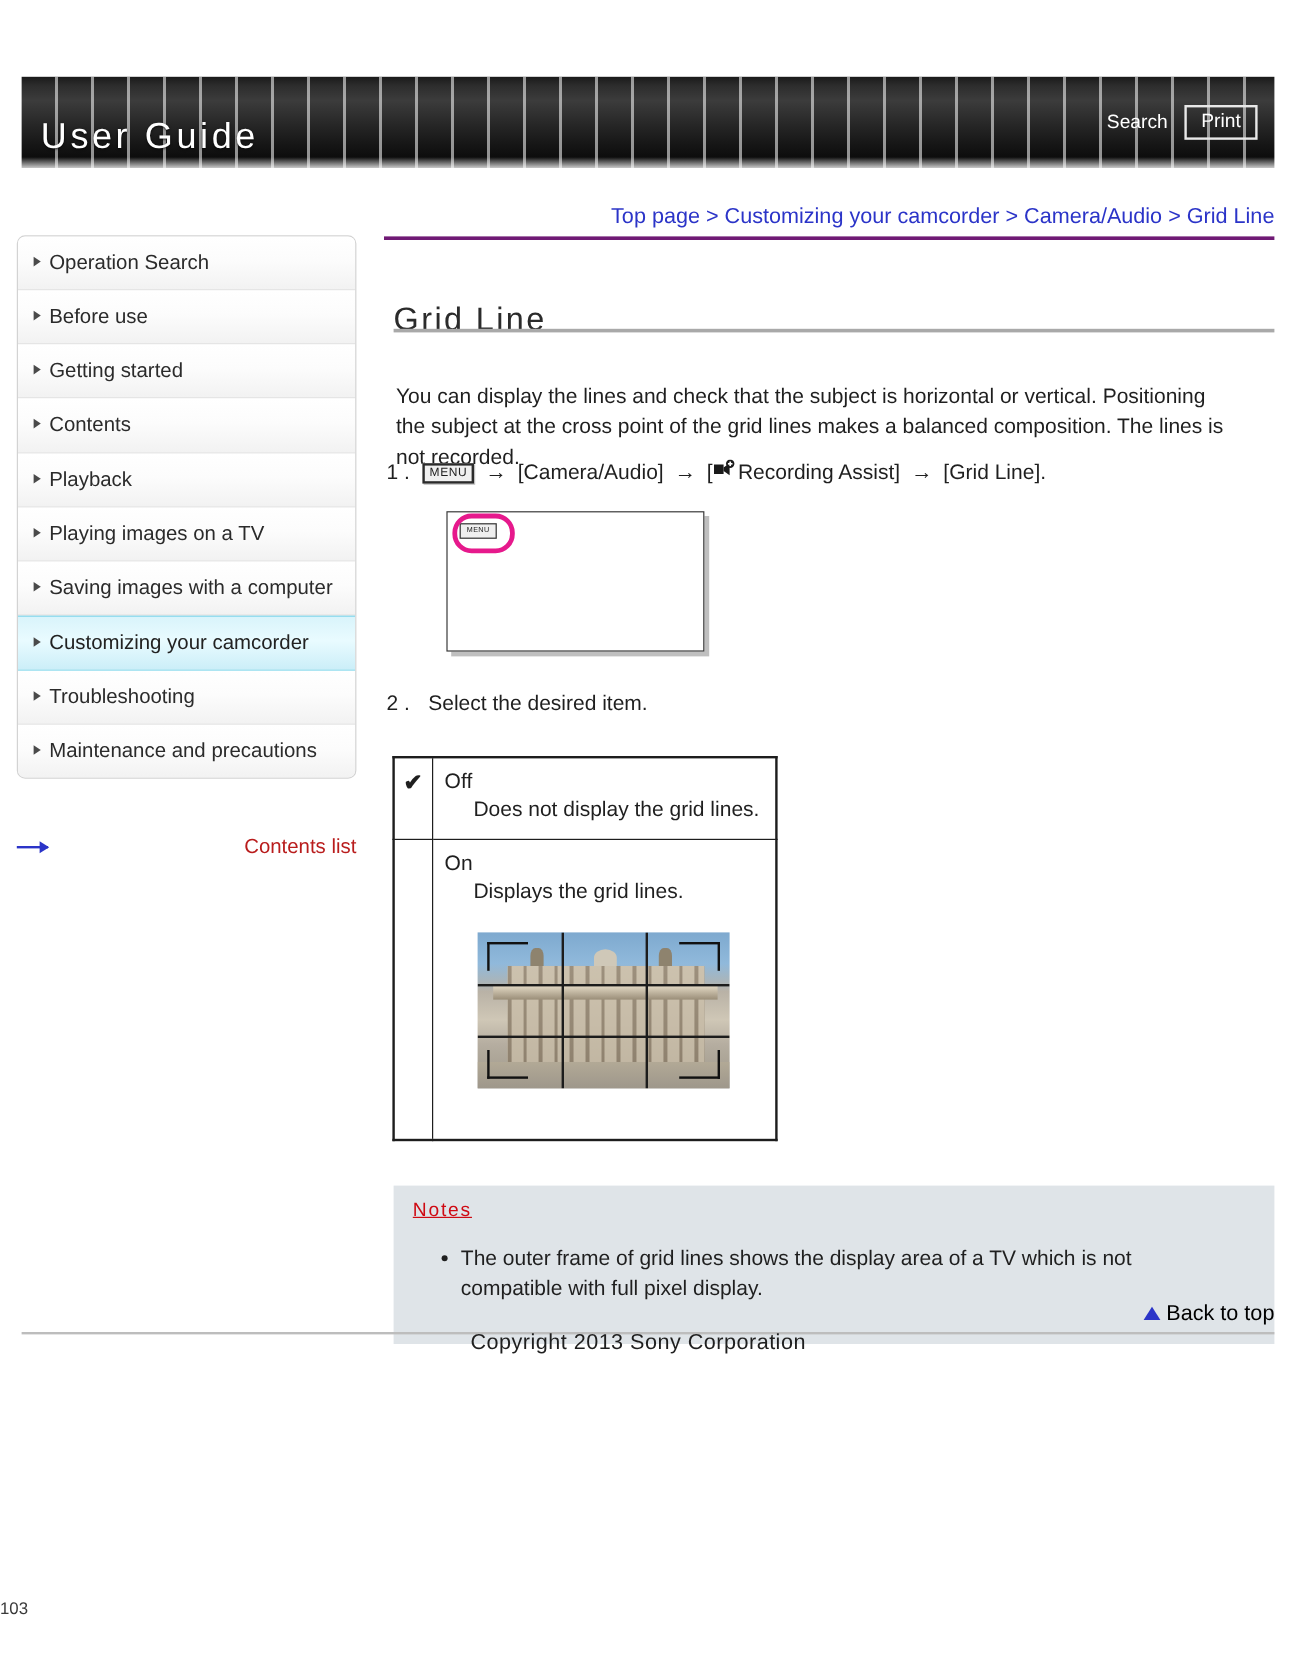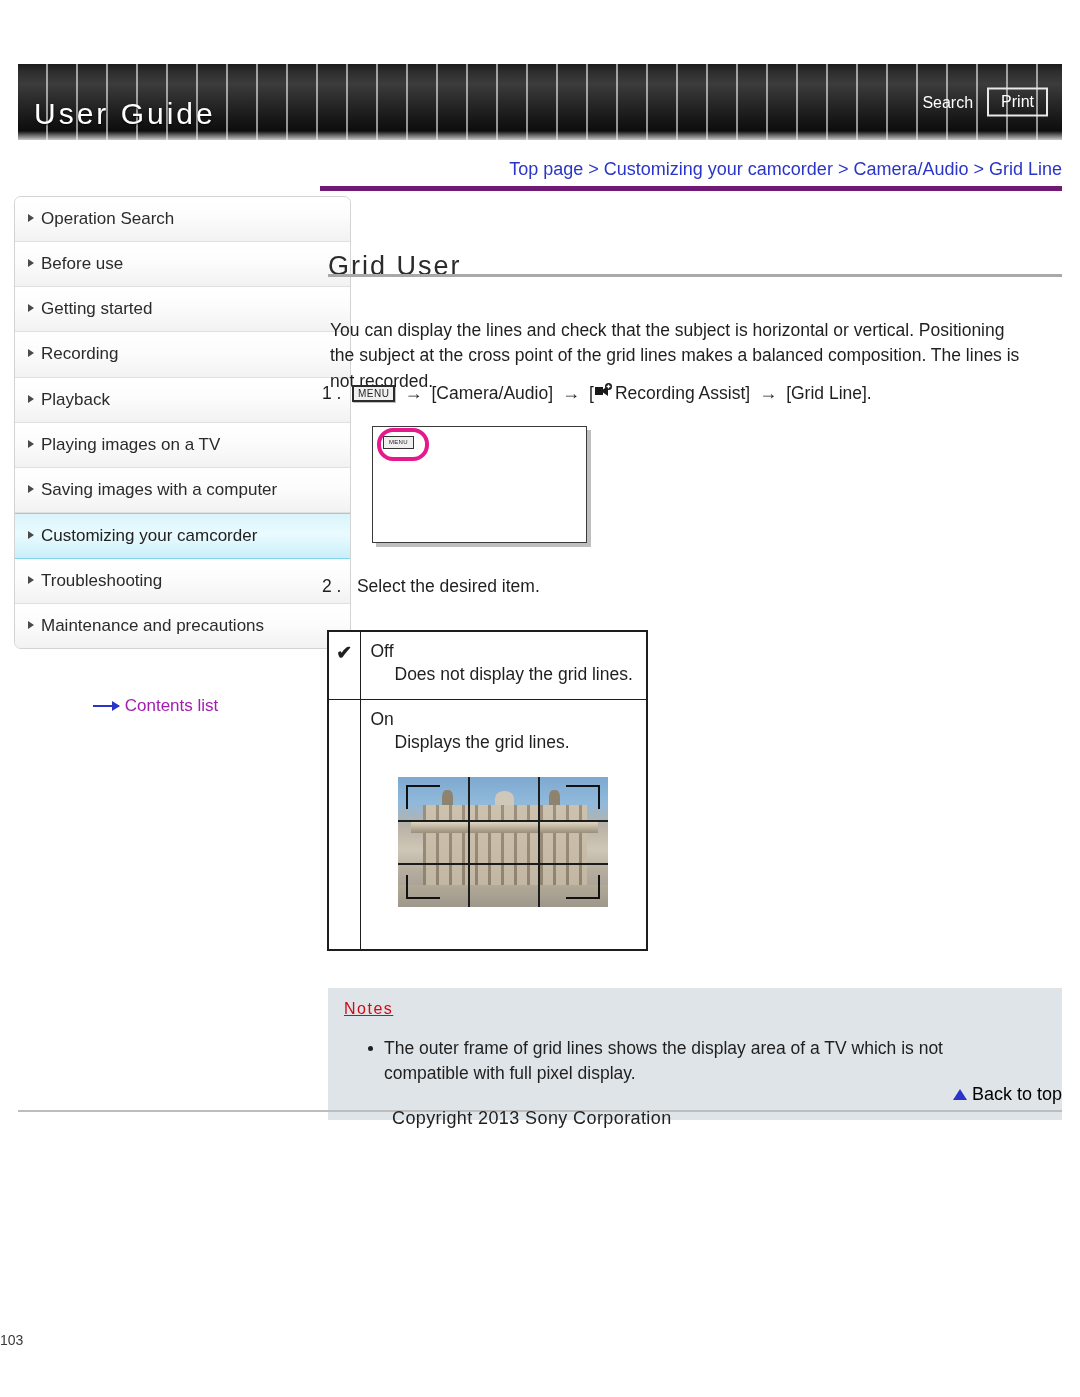--- a/index.html
+++ b/index.html
@@ -129,12 +129,12 @@
   
   #breadcrumb {
     position: absolute;
-    left: 320px; top: 159px;
+    left: 320px; top: 170px;
     width: 742px;
     text-align: right;
     font-size: 18px;
     color: #2b34c8;
-    border-bottom: 5px solid #701a75;
+    border-bottom: 3px solid #701a75;
     padding-bottom: 6px;
     cursor: pointer;
   }

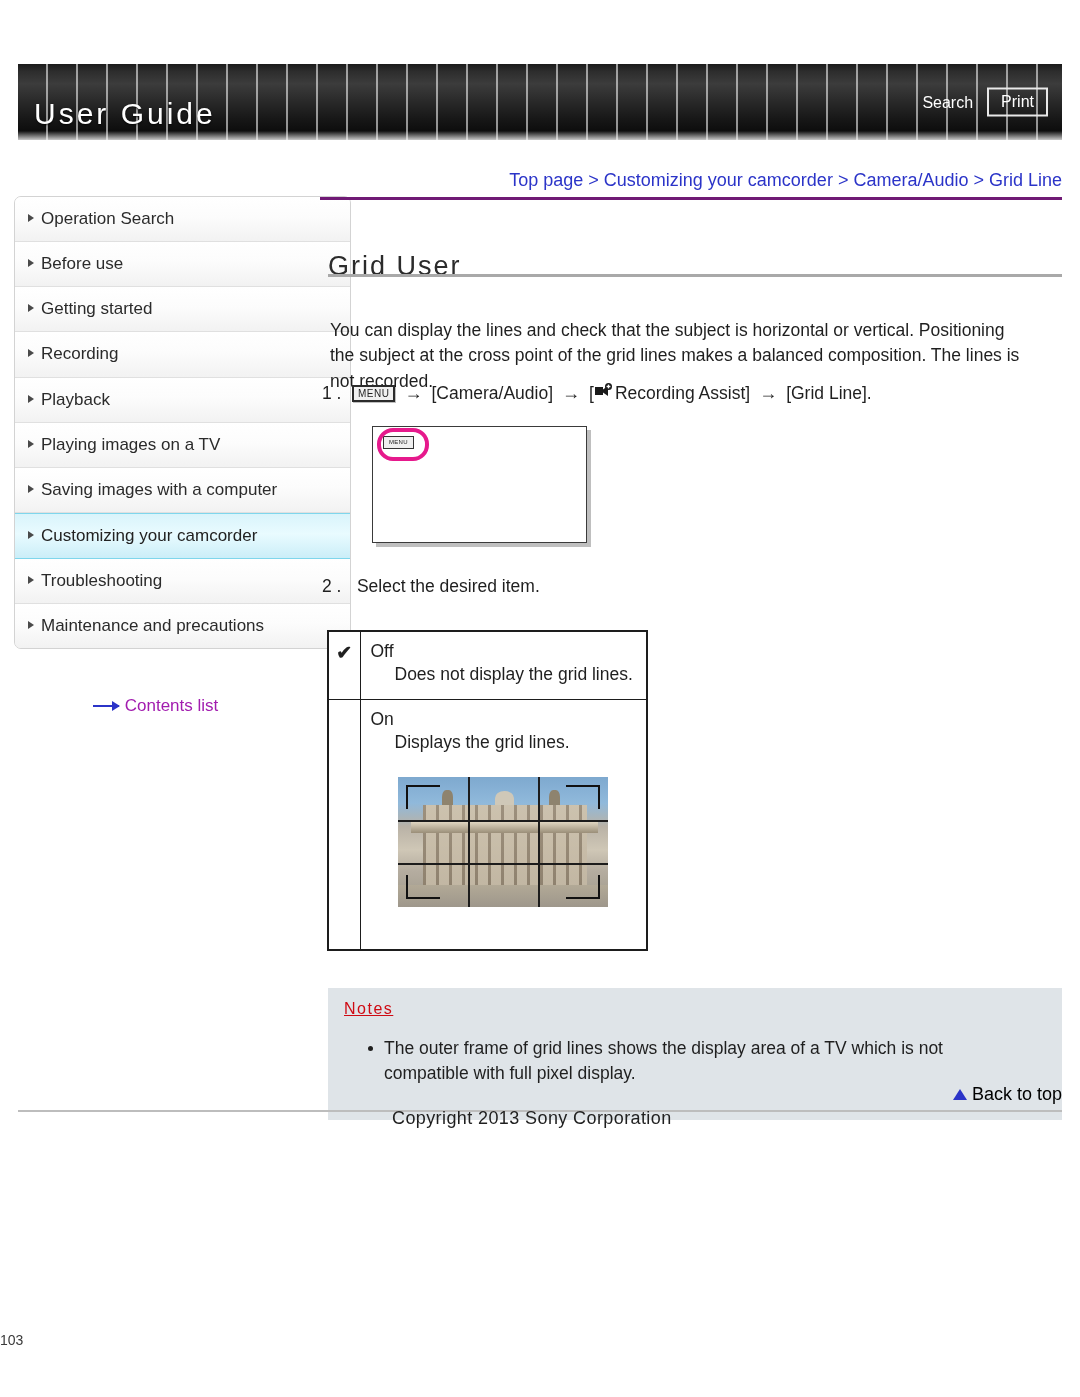--- a/index.html
+++ b/index.html
@@ -70,7 +70,7 @@
   #sidebar {
     position: absolute;
     left: 14px; top: 196px;
-    width: 337px;
+    width: 283px;
     border: 1px solid #d3d3d3;
     border-radius: 7px;
     background: #fbfbfb;

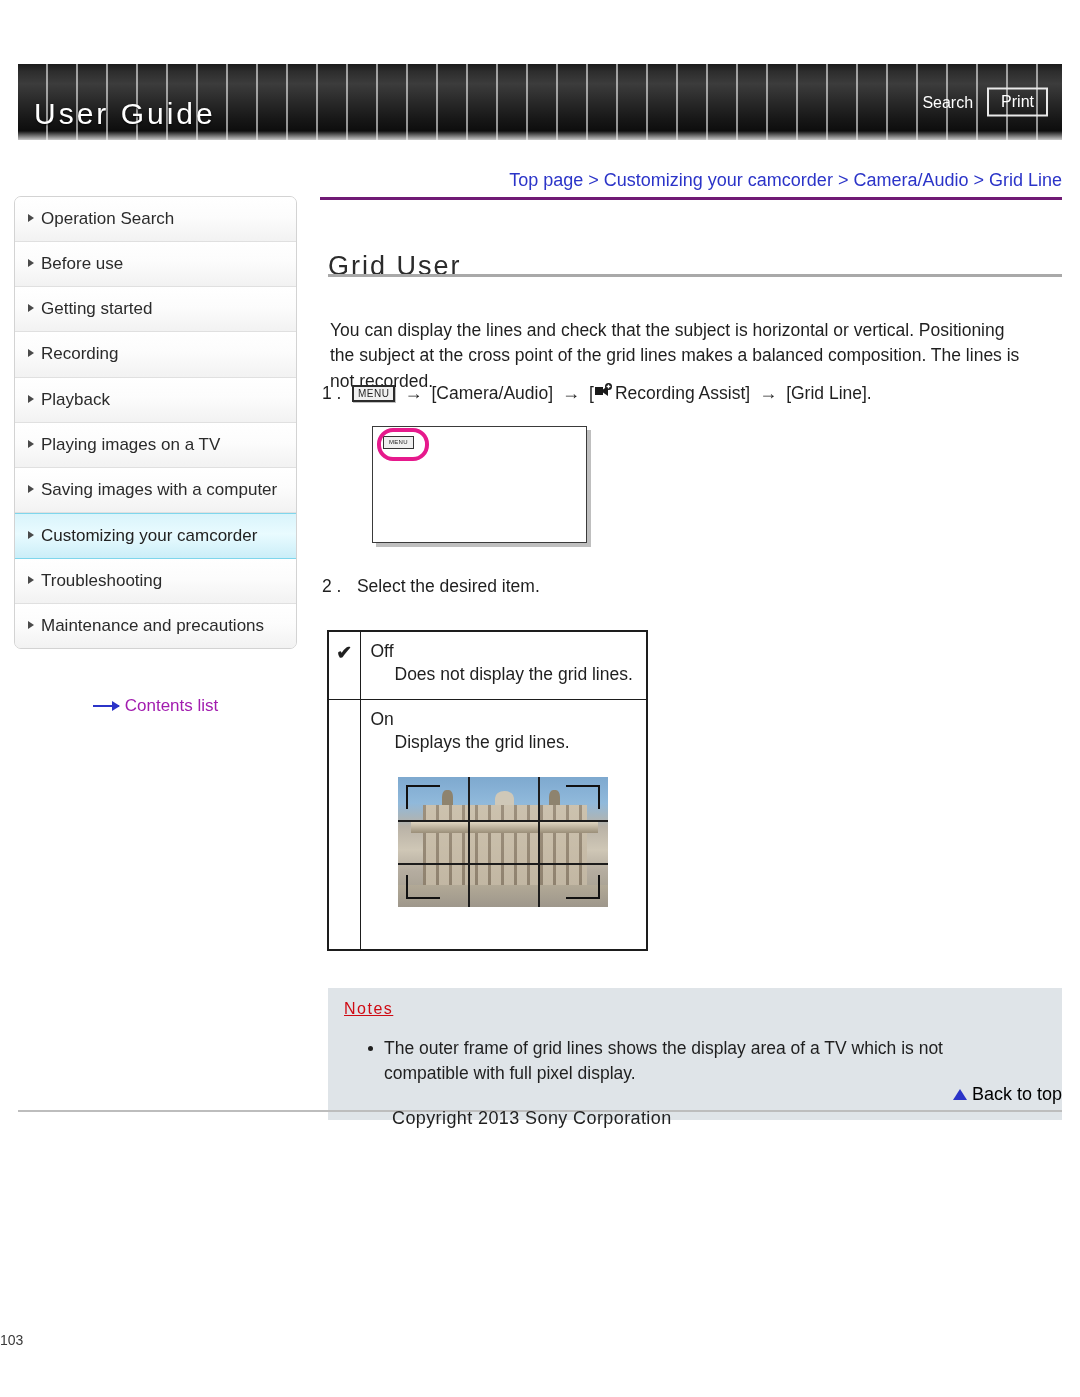--- a/index.html
+++ b/index.html
@@ -433,7 +433,7 @@
 
 <div id="breadcrumb">Top page &gt; Customizing your camcorder &gt; Camera/Audio &gt; Grid Line</div>
 
-<h1 id="page-title">Grid User</h1>
+<h1 id="page-title">Grid Line</h1>
 <div id="title-rule"></div>
 
 <p id="intro-paragraph">You can display the lines and check that the subject is horizontal or vertical. Positioning the subject at the cross point of the grid lines makes a balanced composition. The lines is not recorded.</p>

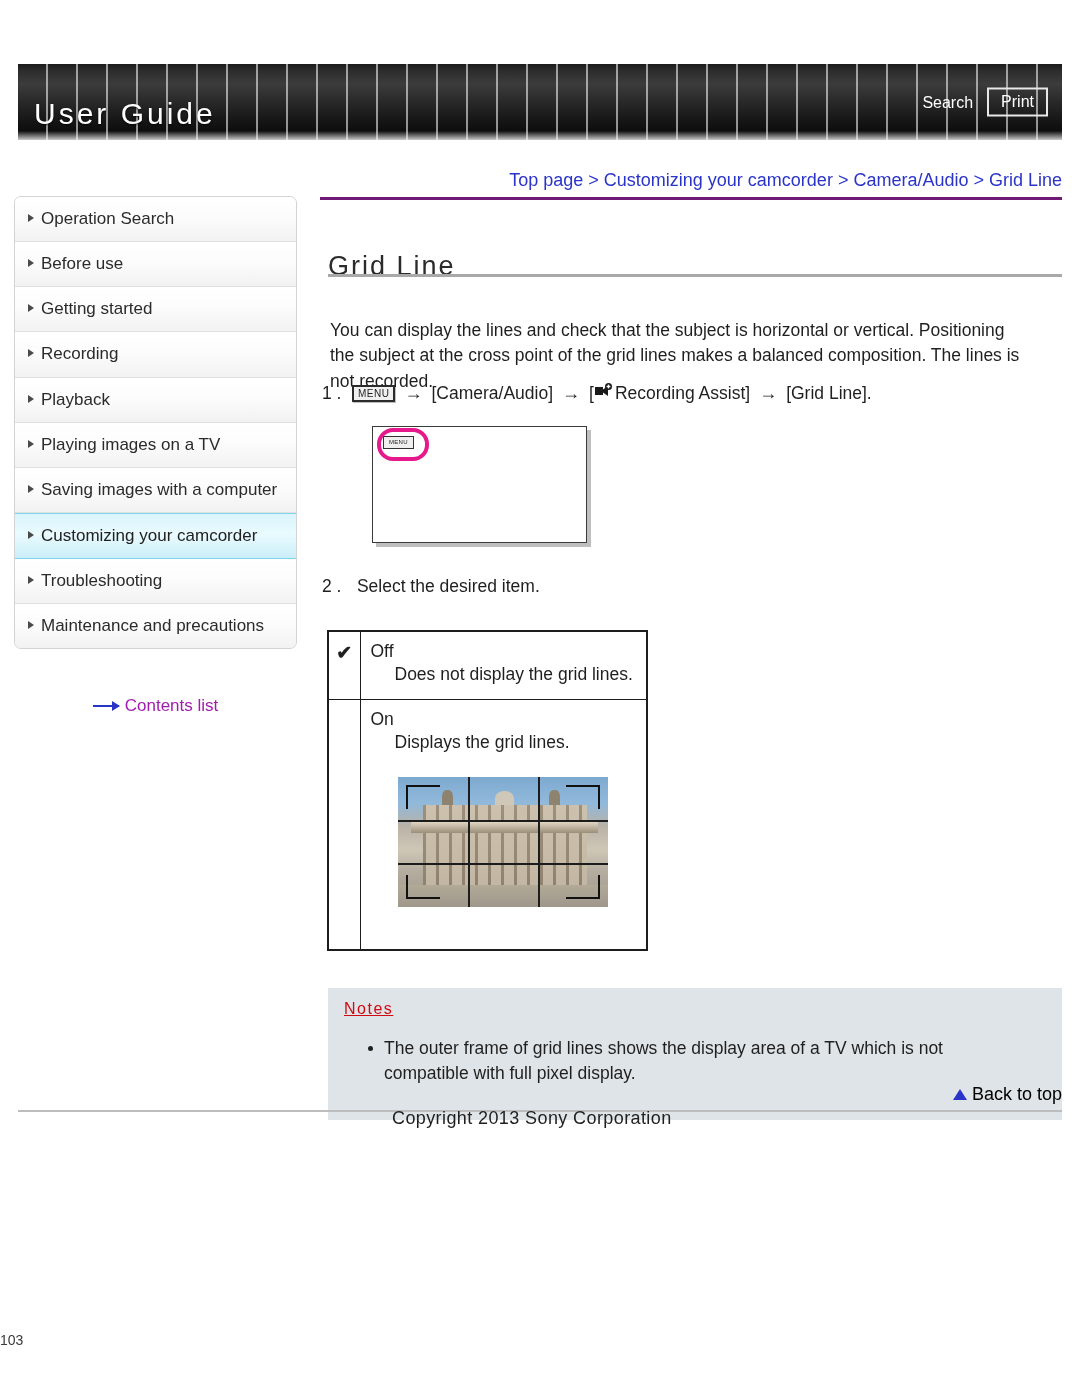--- a/index.html
+++ b/index.html
@@ -398,7 +398,7 @@
   </div>
   <div class="nav-item">
     <span class="bullet"></span>
-    <span>Recording</span>
+    <span>Contents</span>
   </div>
   <div class="nav-item">
     <span class="bullet"></span>

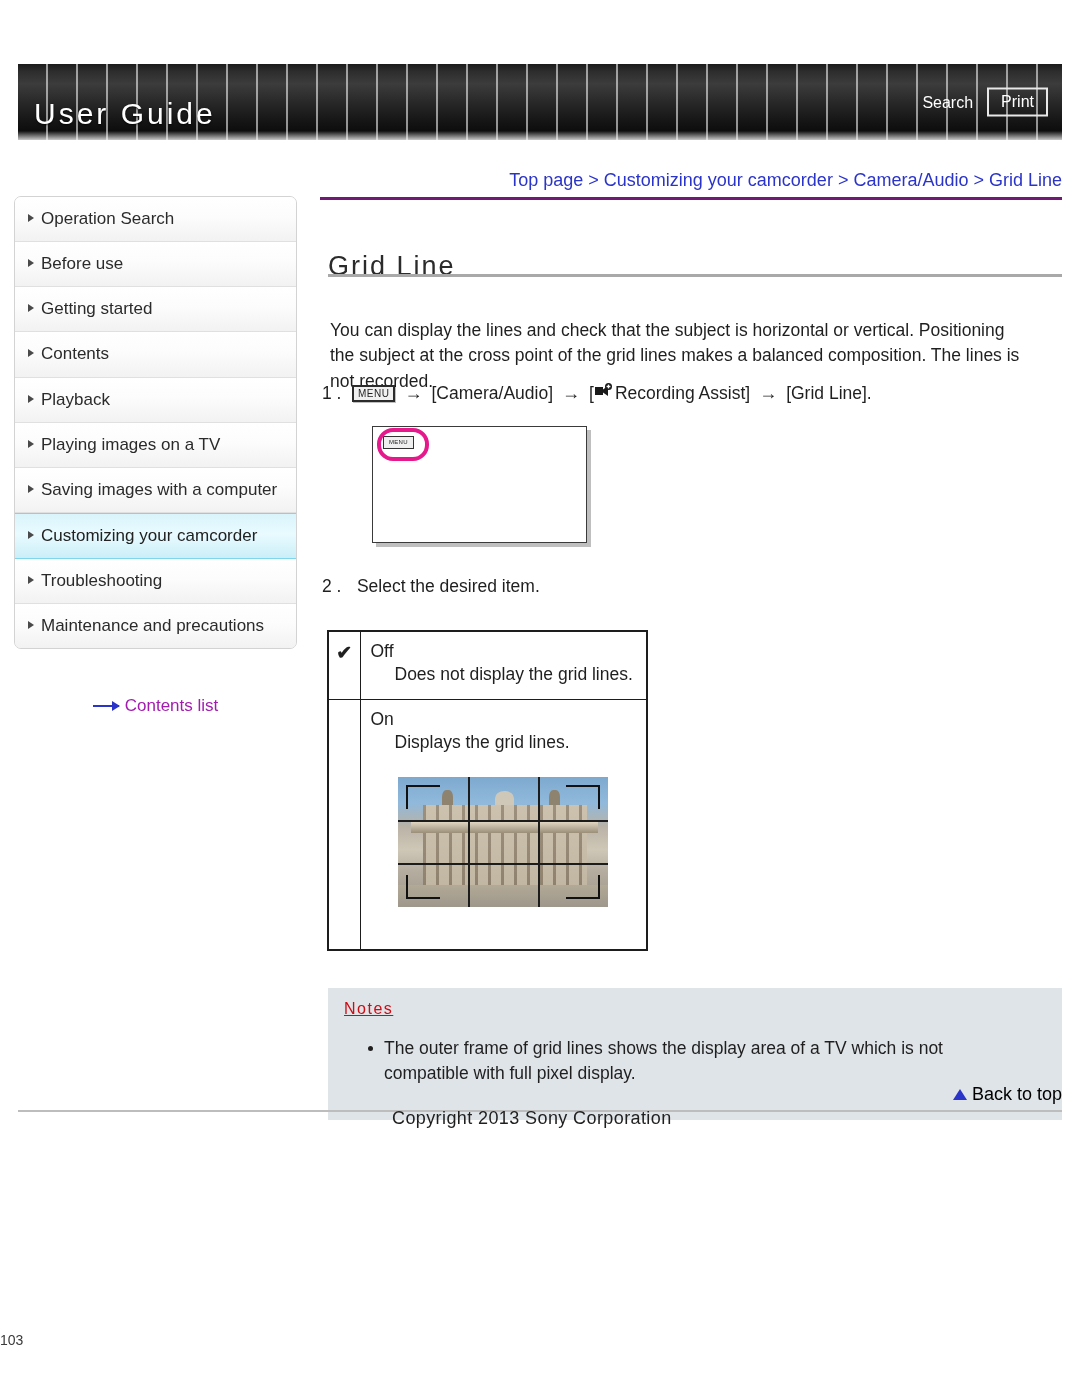--- a/index.html
+++ b/index.html
@@ -107,9 +107,9 @@
     width: 283px;
     text-align: right;
     font-size: 17px;
-    color: #a21caf;
+    color: #b91c1c;
     cursor: pointer;
-    display: flex; align-items: center; justify-content: center; gap: 6px;
+    display: flex; align-items: center; justify-content: space-between; gap: 6px;
   }
   #contents-list-link .arrow-right {
     display: inline-block;

